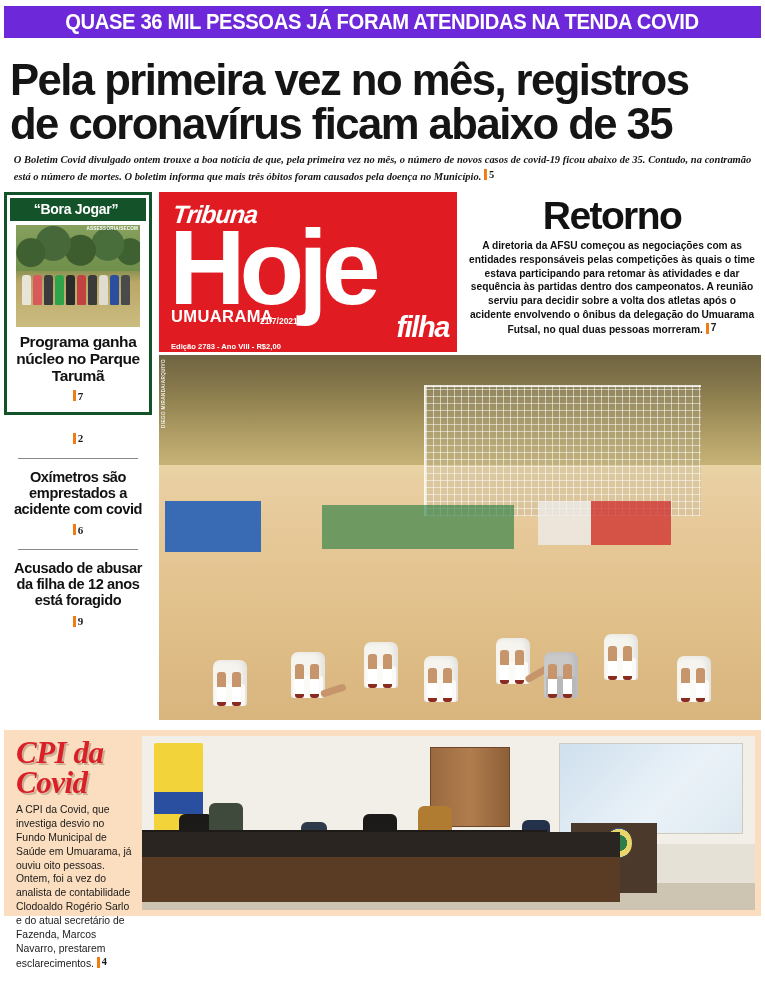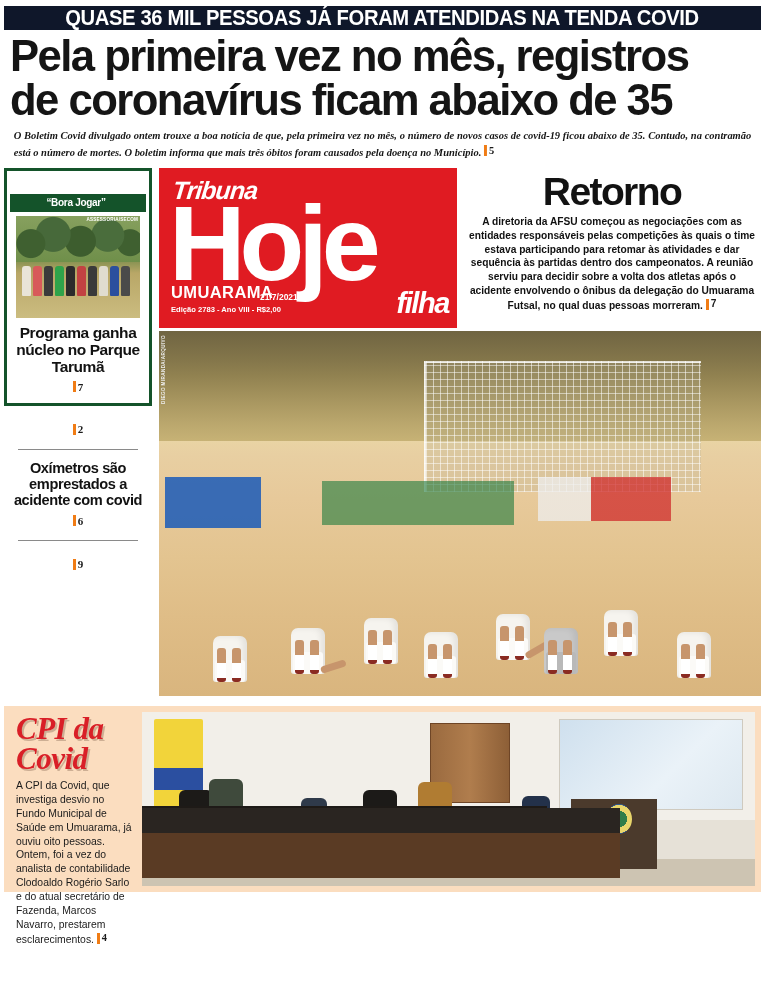--- a/index.html
+++ b/index.html
@@ -14,13 +14,13 @@
 
   
   .top-banner {
-    background: #0f172a;
-    color: #ffffff;
-    height: 24px;
+    background: #6d28d9;
+    color: #ffffff;
+    height: 32px;
     display: flex;
     align-items: center;
     justify-content: center;
-    margin: 6px 4px 0 4px;
+    margin: 6px 4px 16px 4px;
   }
   .top-banner-text {
     font-size: 21.5px;

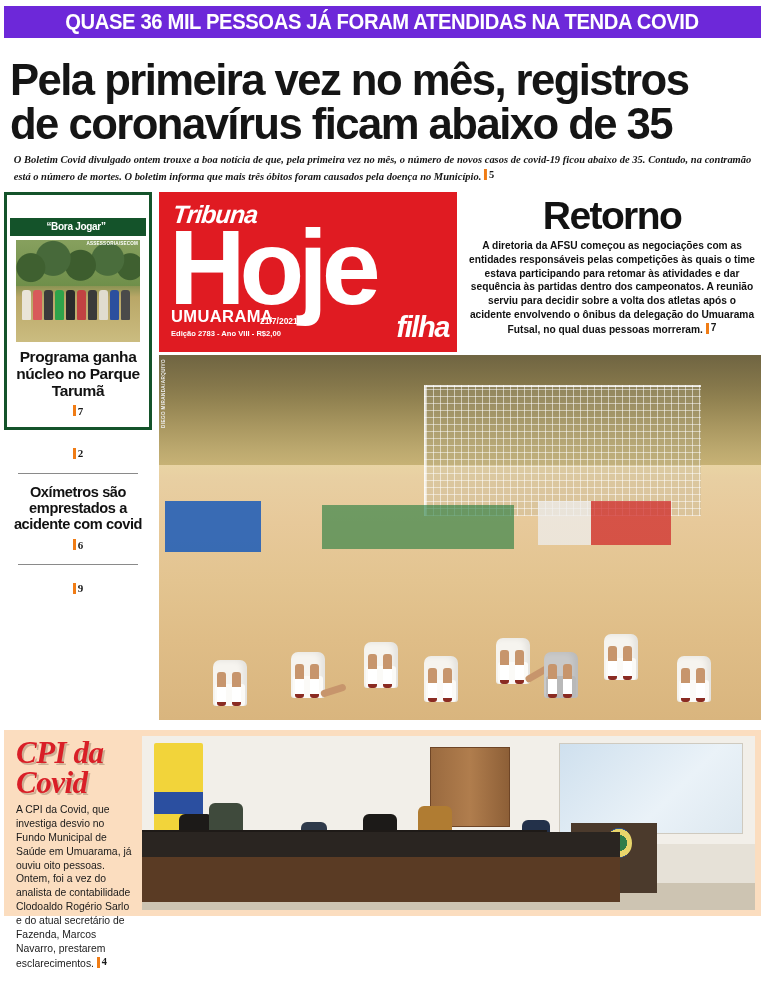--- a/index.html
+++ b/index.html
@@ -102,11 +102,10 @@
     background: #14532a;
     color: #ffffff;
     text-align: center;
-    font-size: 10px;
+    font-size: 14px;
     font-weight: bold;
     letter-spacing: -0.3px;
     padding: 3px 4px 4px 0;
-    margin-top: 20px;
   }
   .bora-photo {
     position: relative;

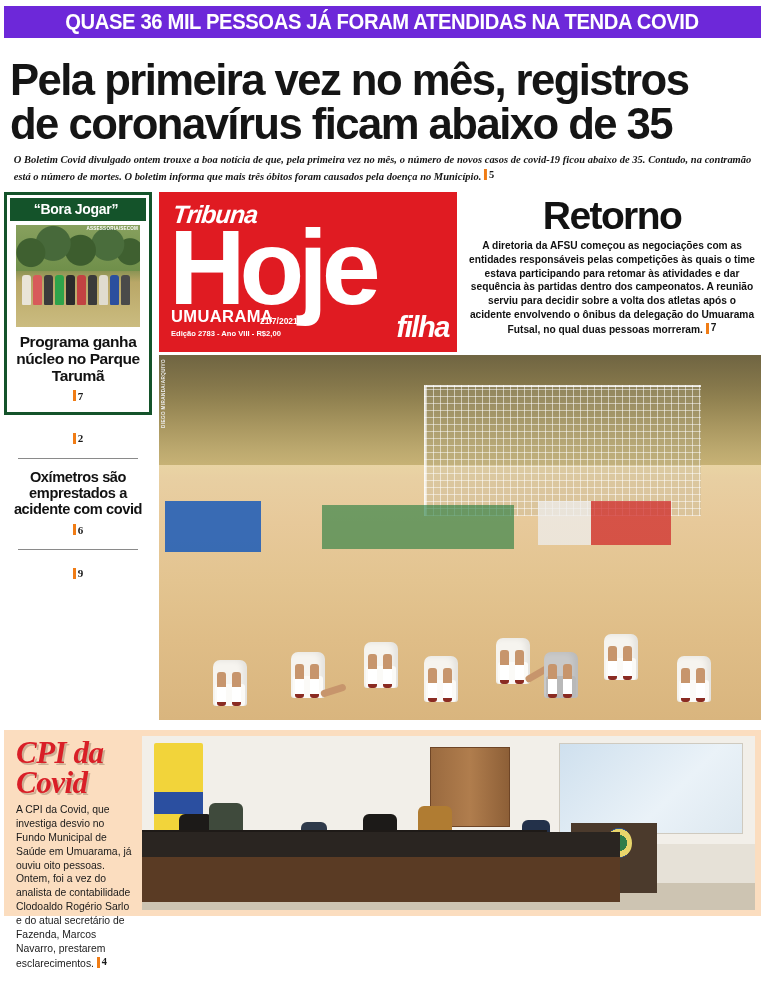--- a/index.html
+++ b/index.html
@@ -239,7 +239,7 @@
   }
   .mh-edition {
     position: absolute;
-    left: 12px; bottom: 14px;
+    left: 12px; bottom: 1px;
     color: #ffffff;
     font-size: 7.6px;
     font-weight: bold;

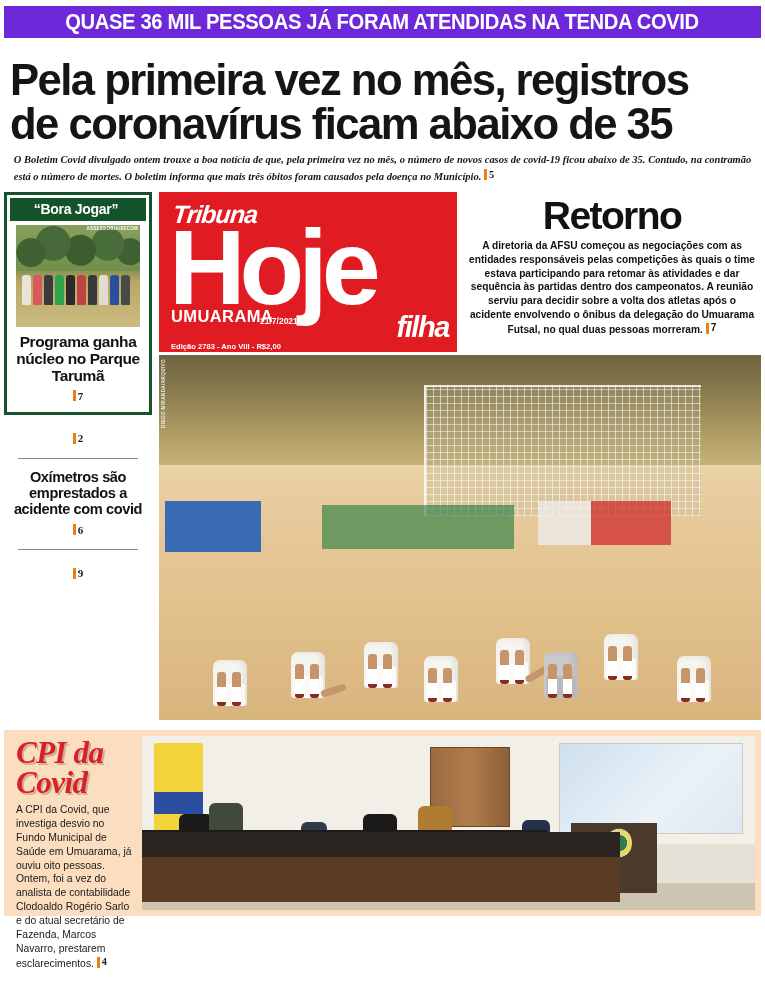--- a/index.html
+++ b/index.html
@@ -511,6 +511,7 @@
     <div class="side-sep"></div>
 
     <div class="side-item">
+      <div class="txt">Acusado de abusar da filha de 12 anos está foragido</div>
       <div class="pg">
         <span class="pagemark">9</span>
       </div>

